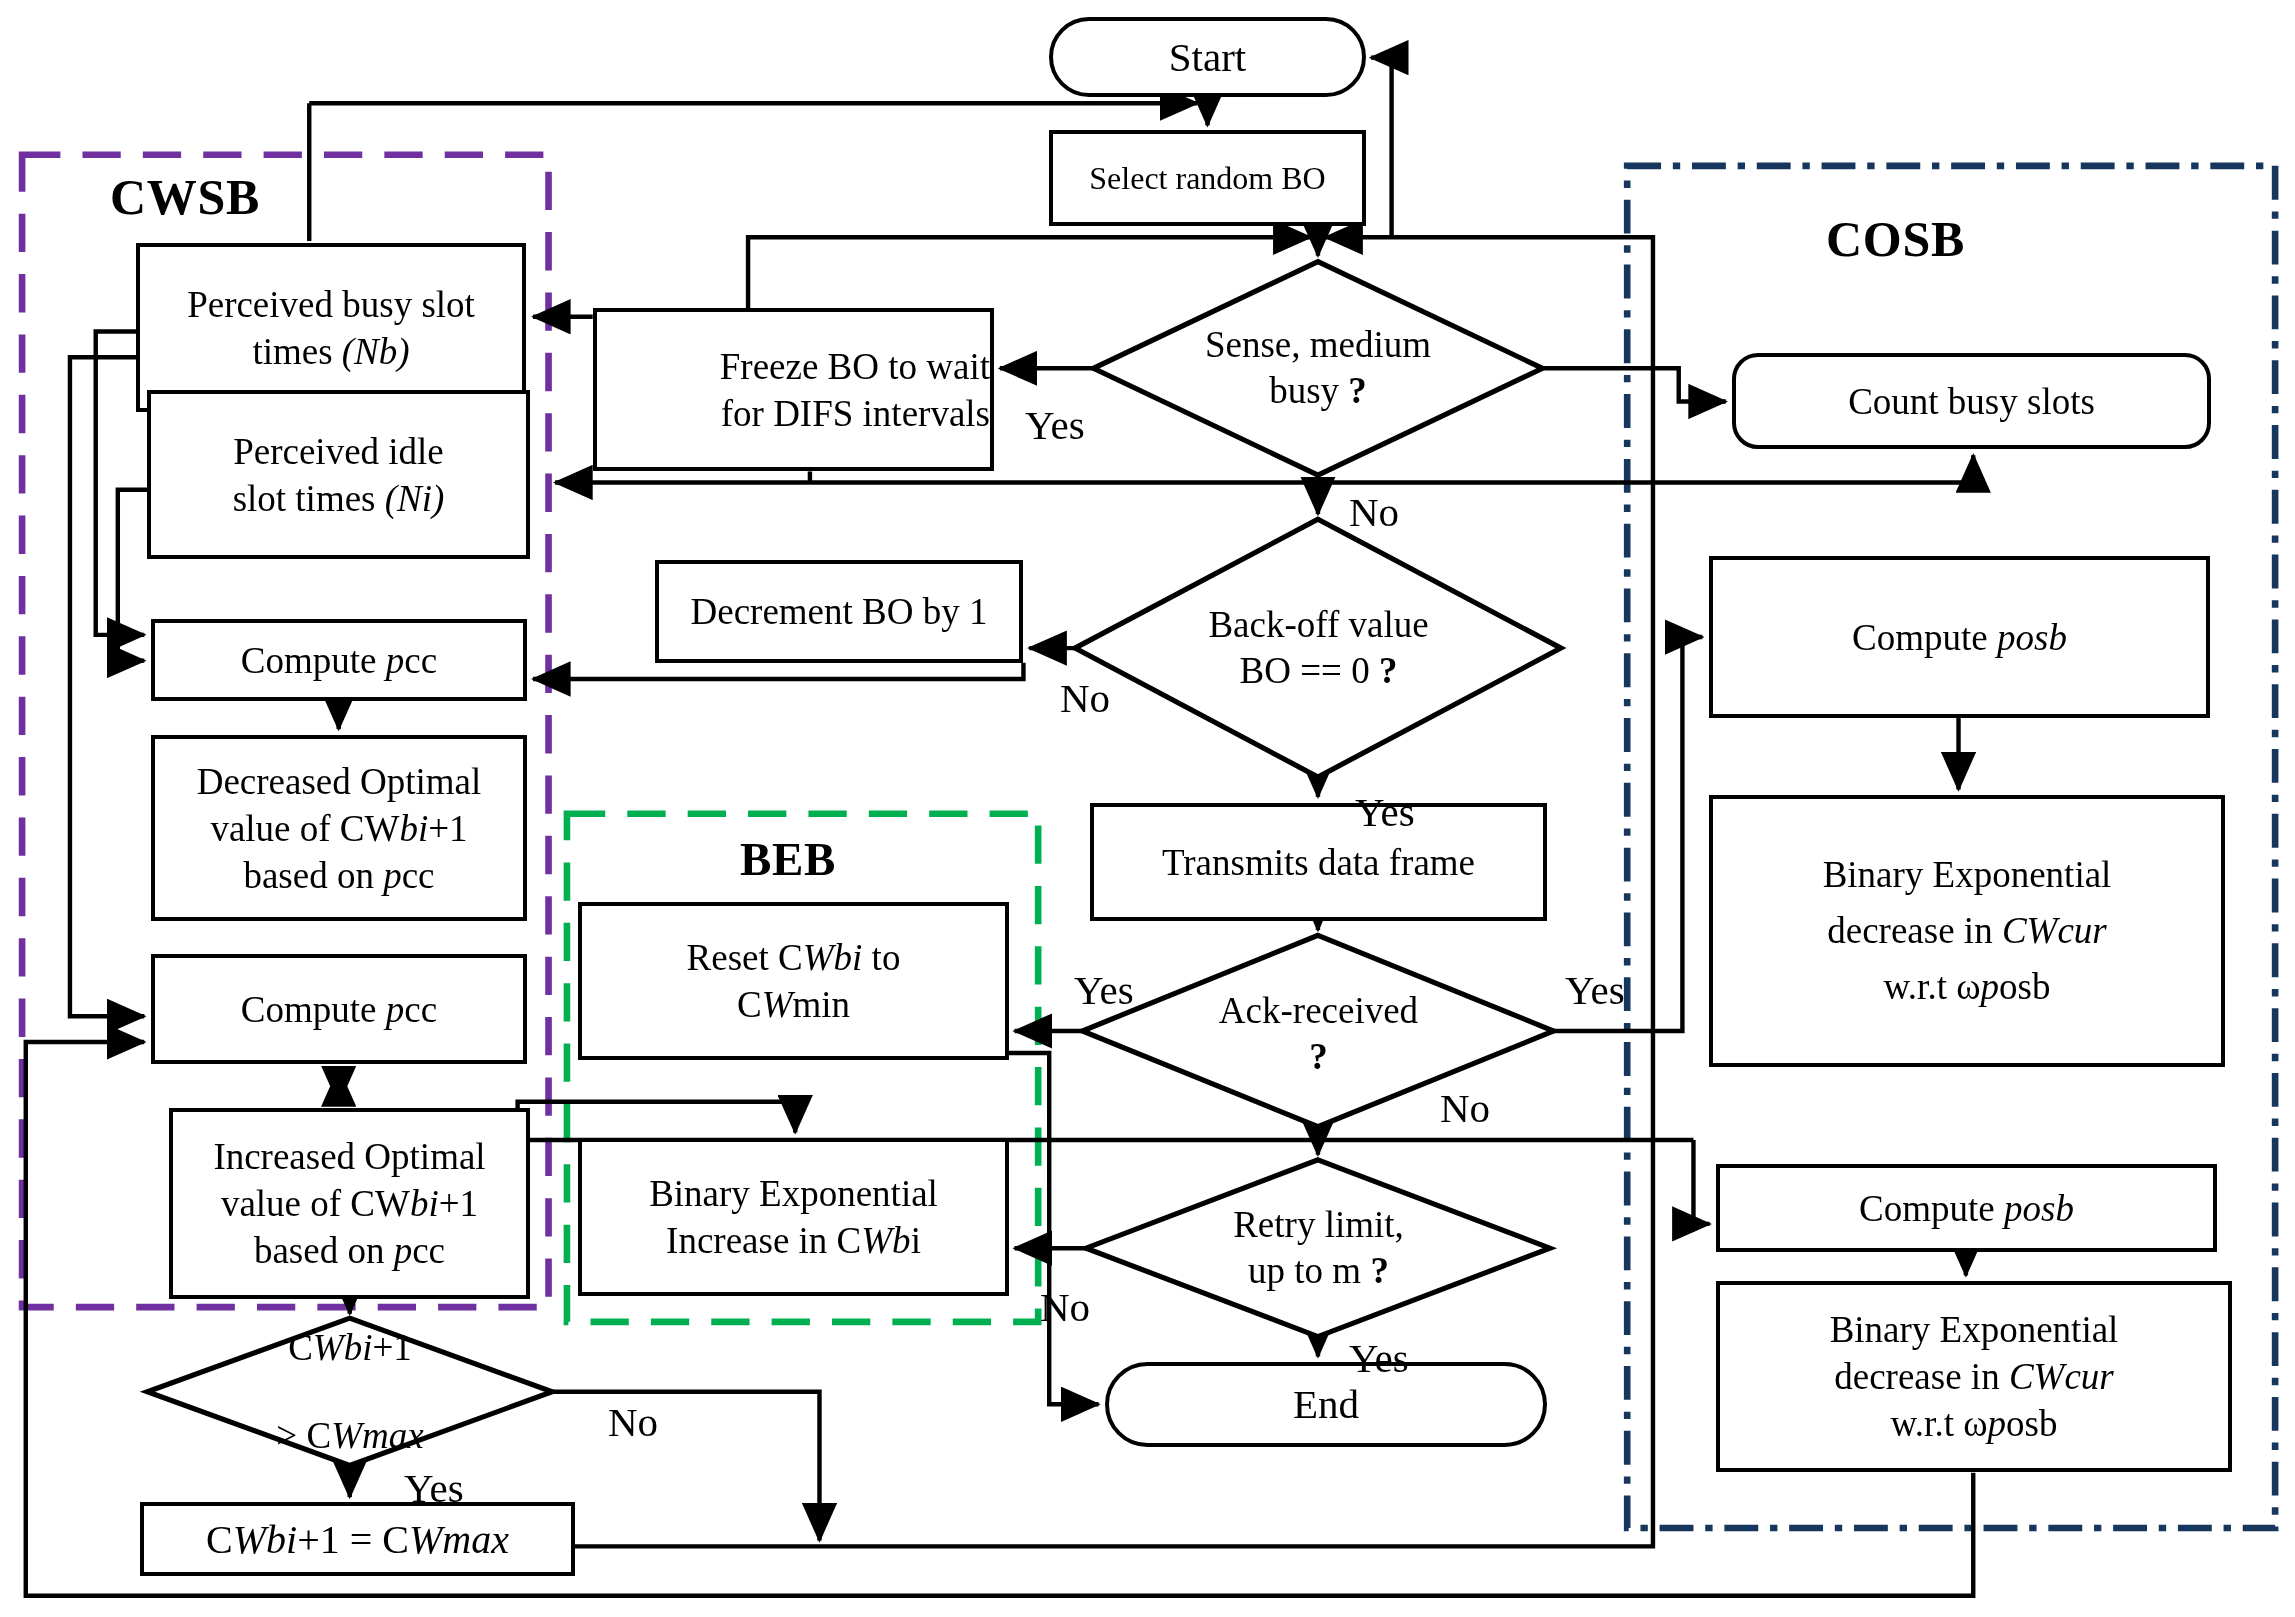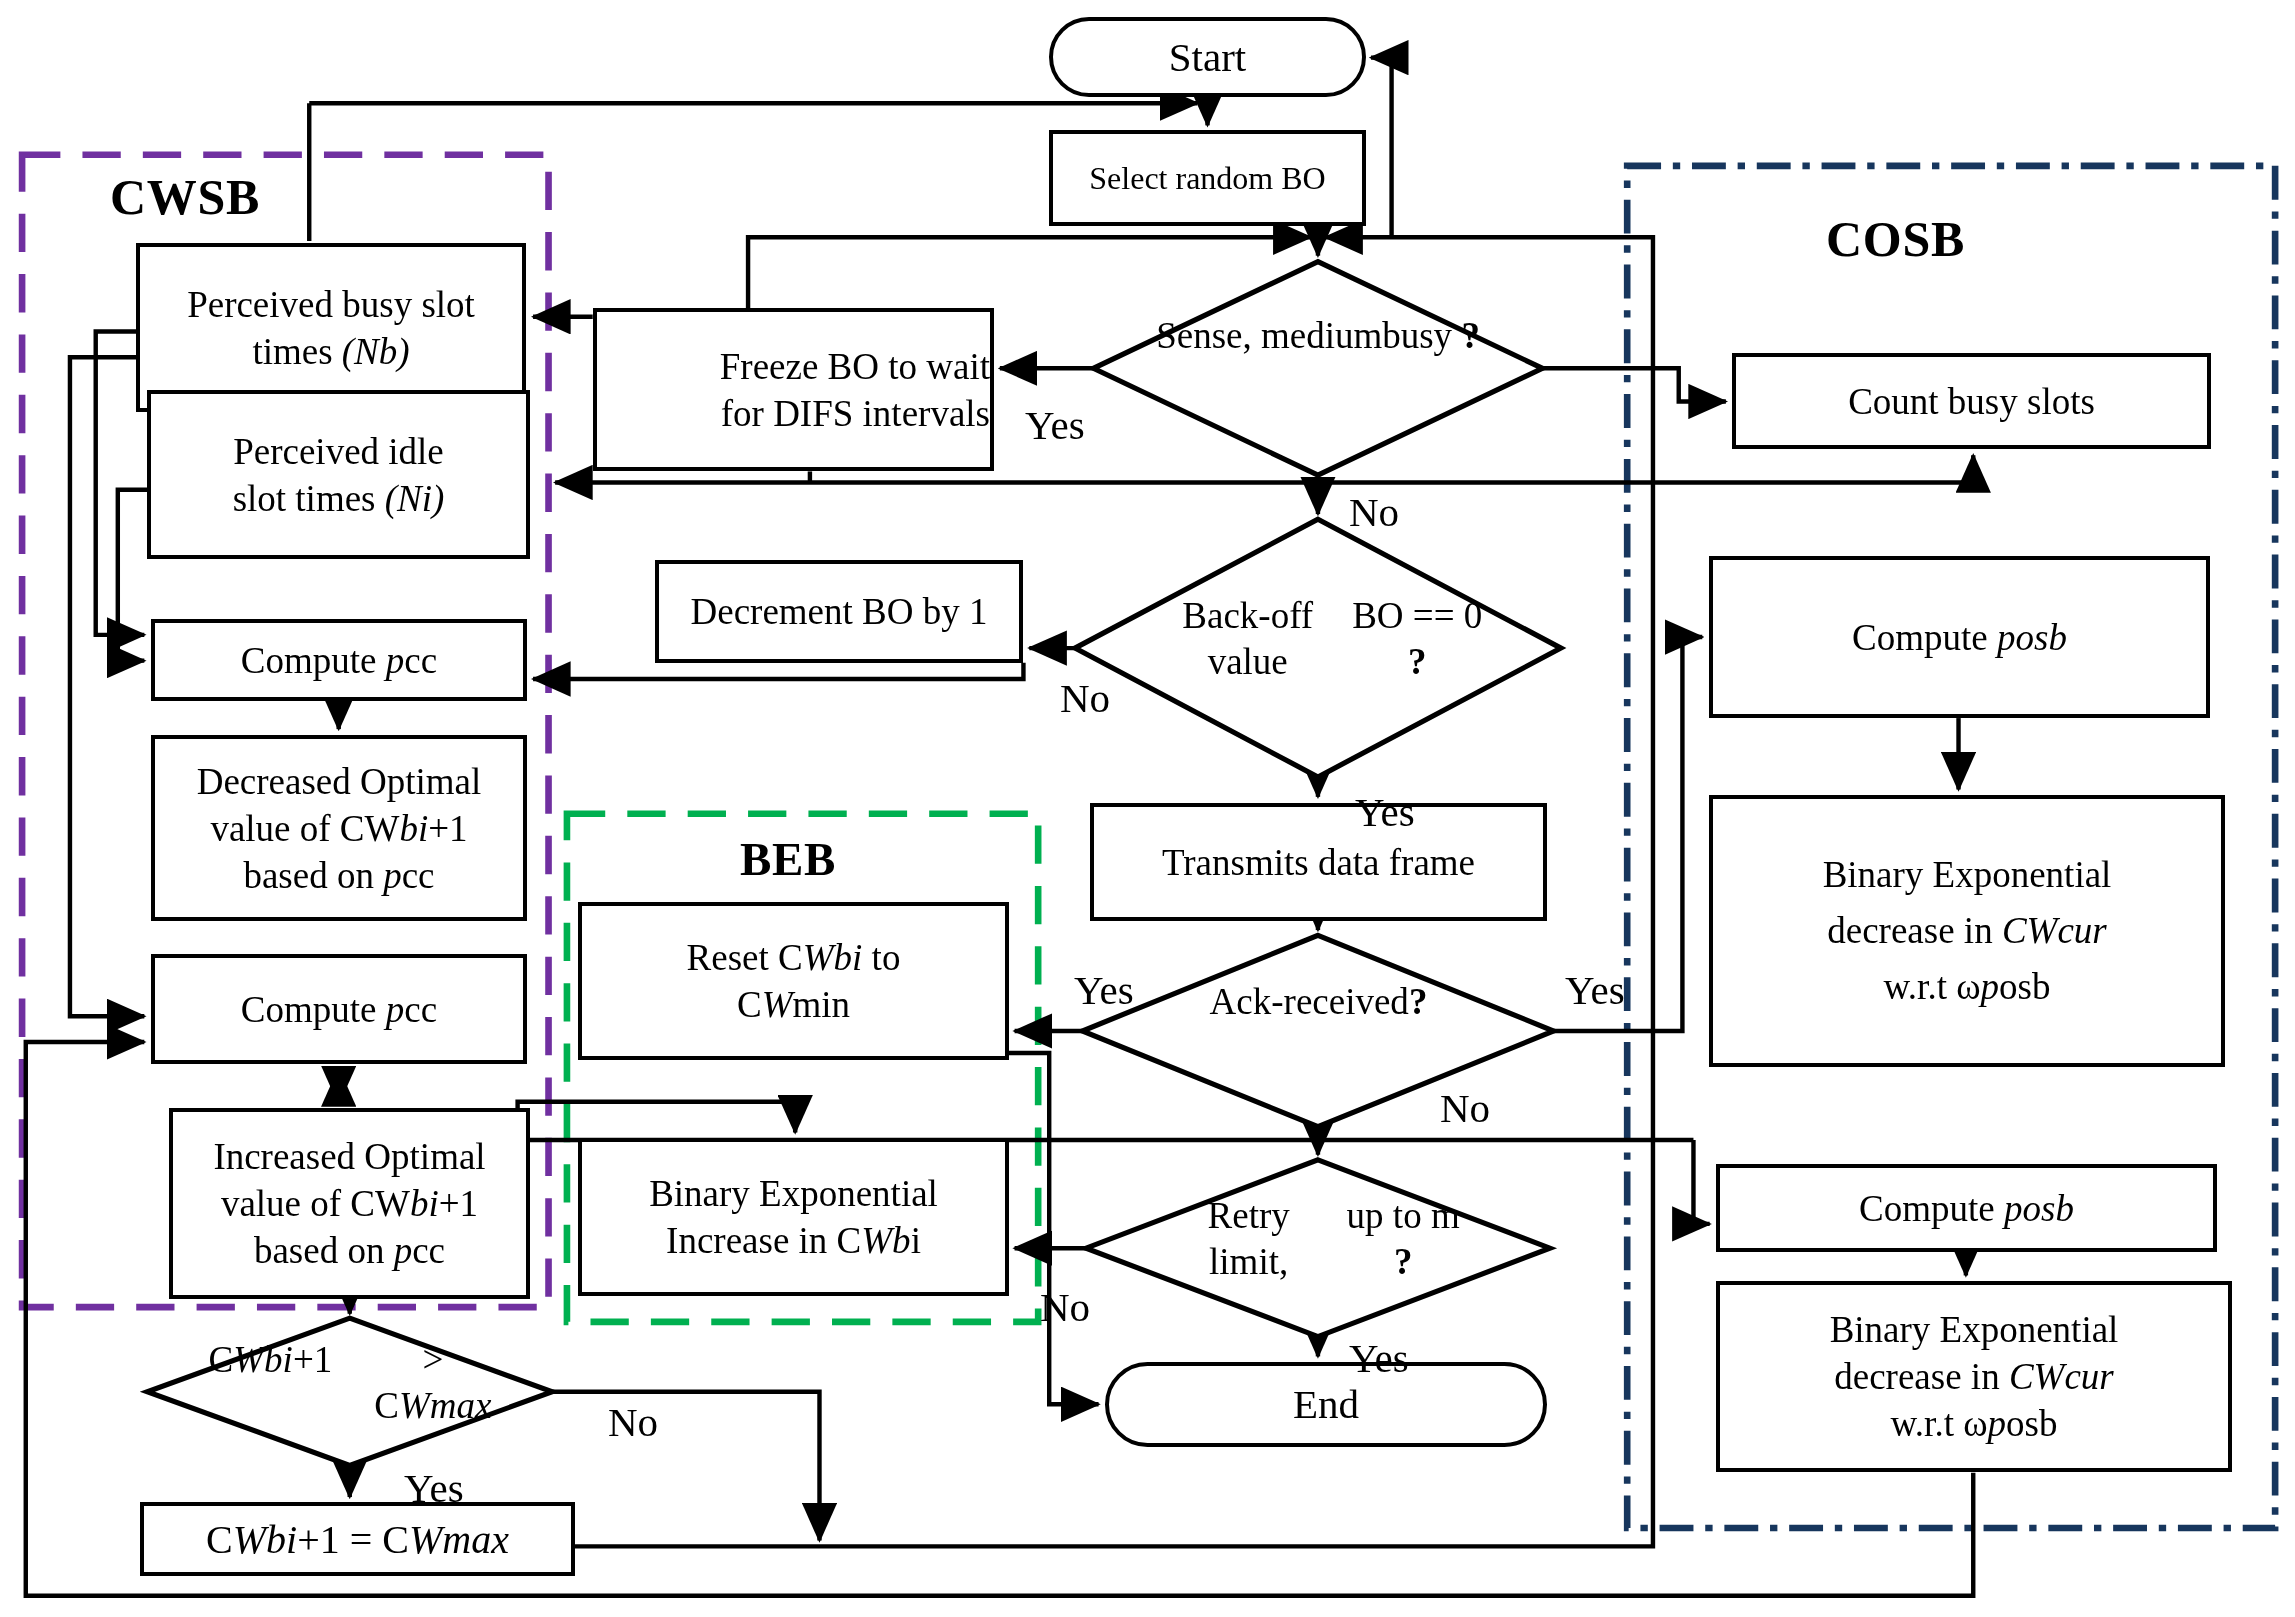--- a/index.html
+++ b/index.html
@@ -10,8 +10,8 @@
         display:flex;flex-direction:column;align-items:center;justify-content:center;
         text-align:center;font-size:37px;line-height:47px;z-index:2;}
   .oval{border-radius:7364px;font-size:41px;}
-  .dtext{position:absolute;background:transparent;border:none;display:flex;flex-direction:row;
-         justify-content:center;text-align:center;
+  .dtext{position:absolute;background:transparent;border:none;display:flex;flex-direction:column;
+         align-items:center;justify-content:center;text-align:center;
          font-size:37px;line-height:46px;z-index:3;}
   .glabel{position:absolute;font-weight:bold;font-size:50px;z-index:3;letter-spacing:0.7px;}
   .elabel{position:absolute;font-size:41px;z-index:3;}

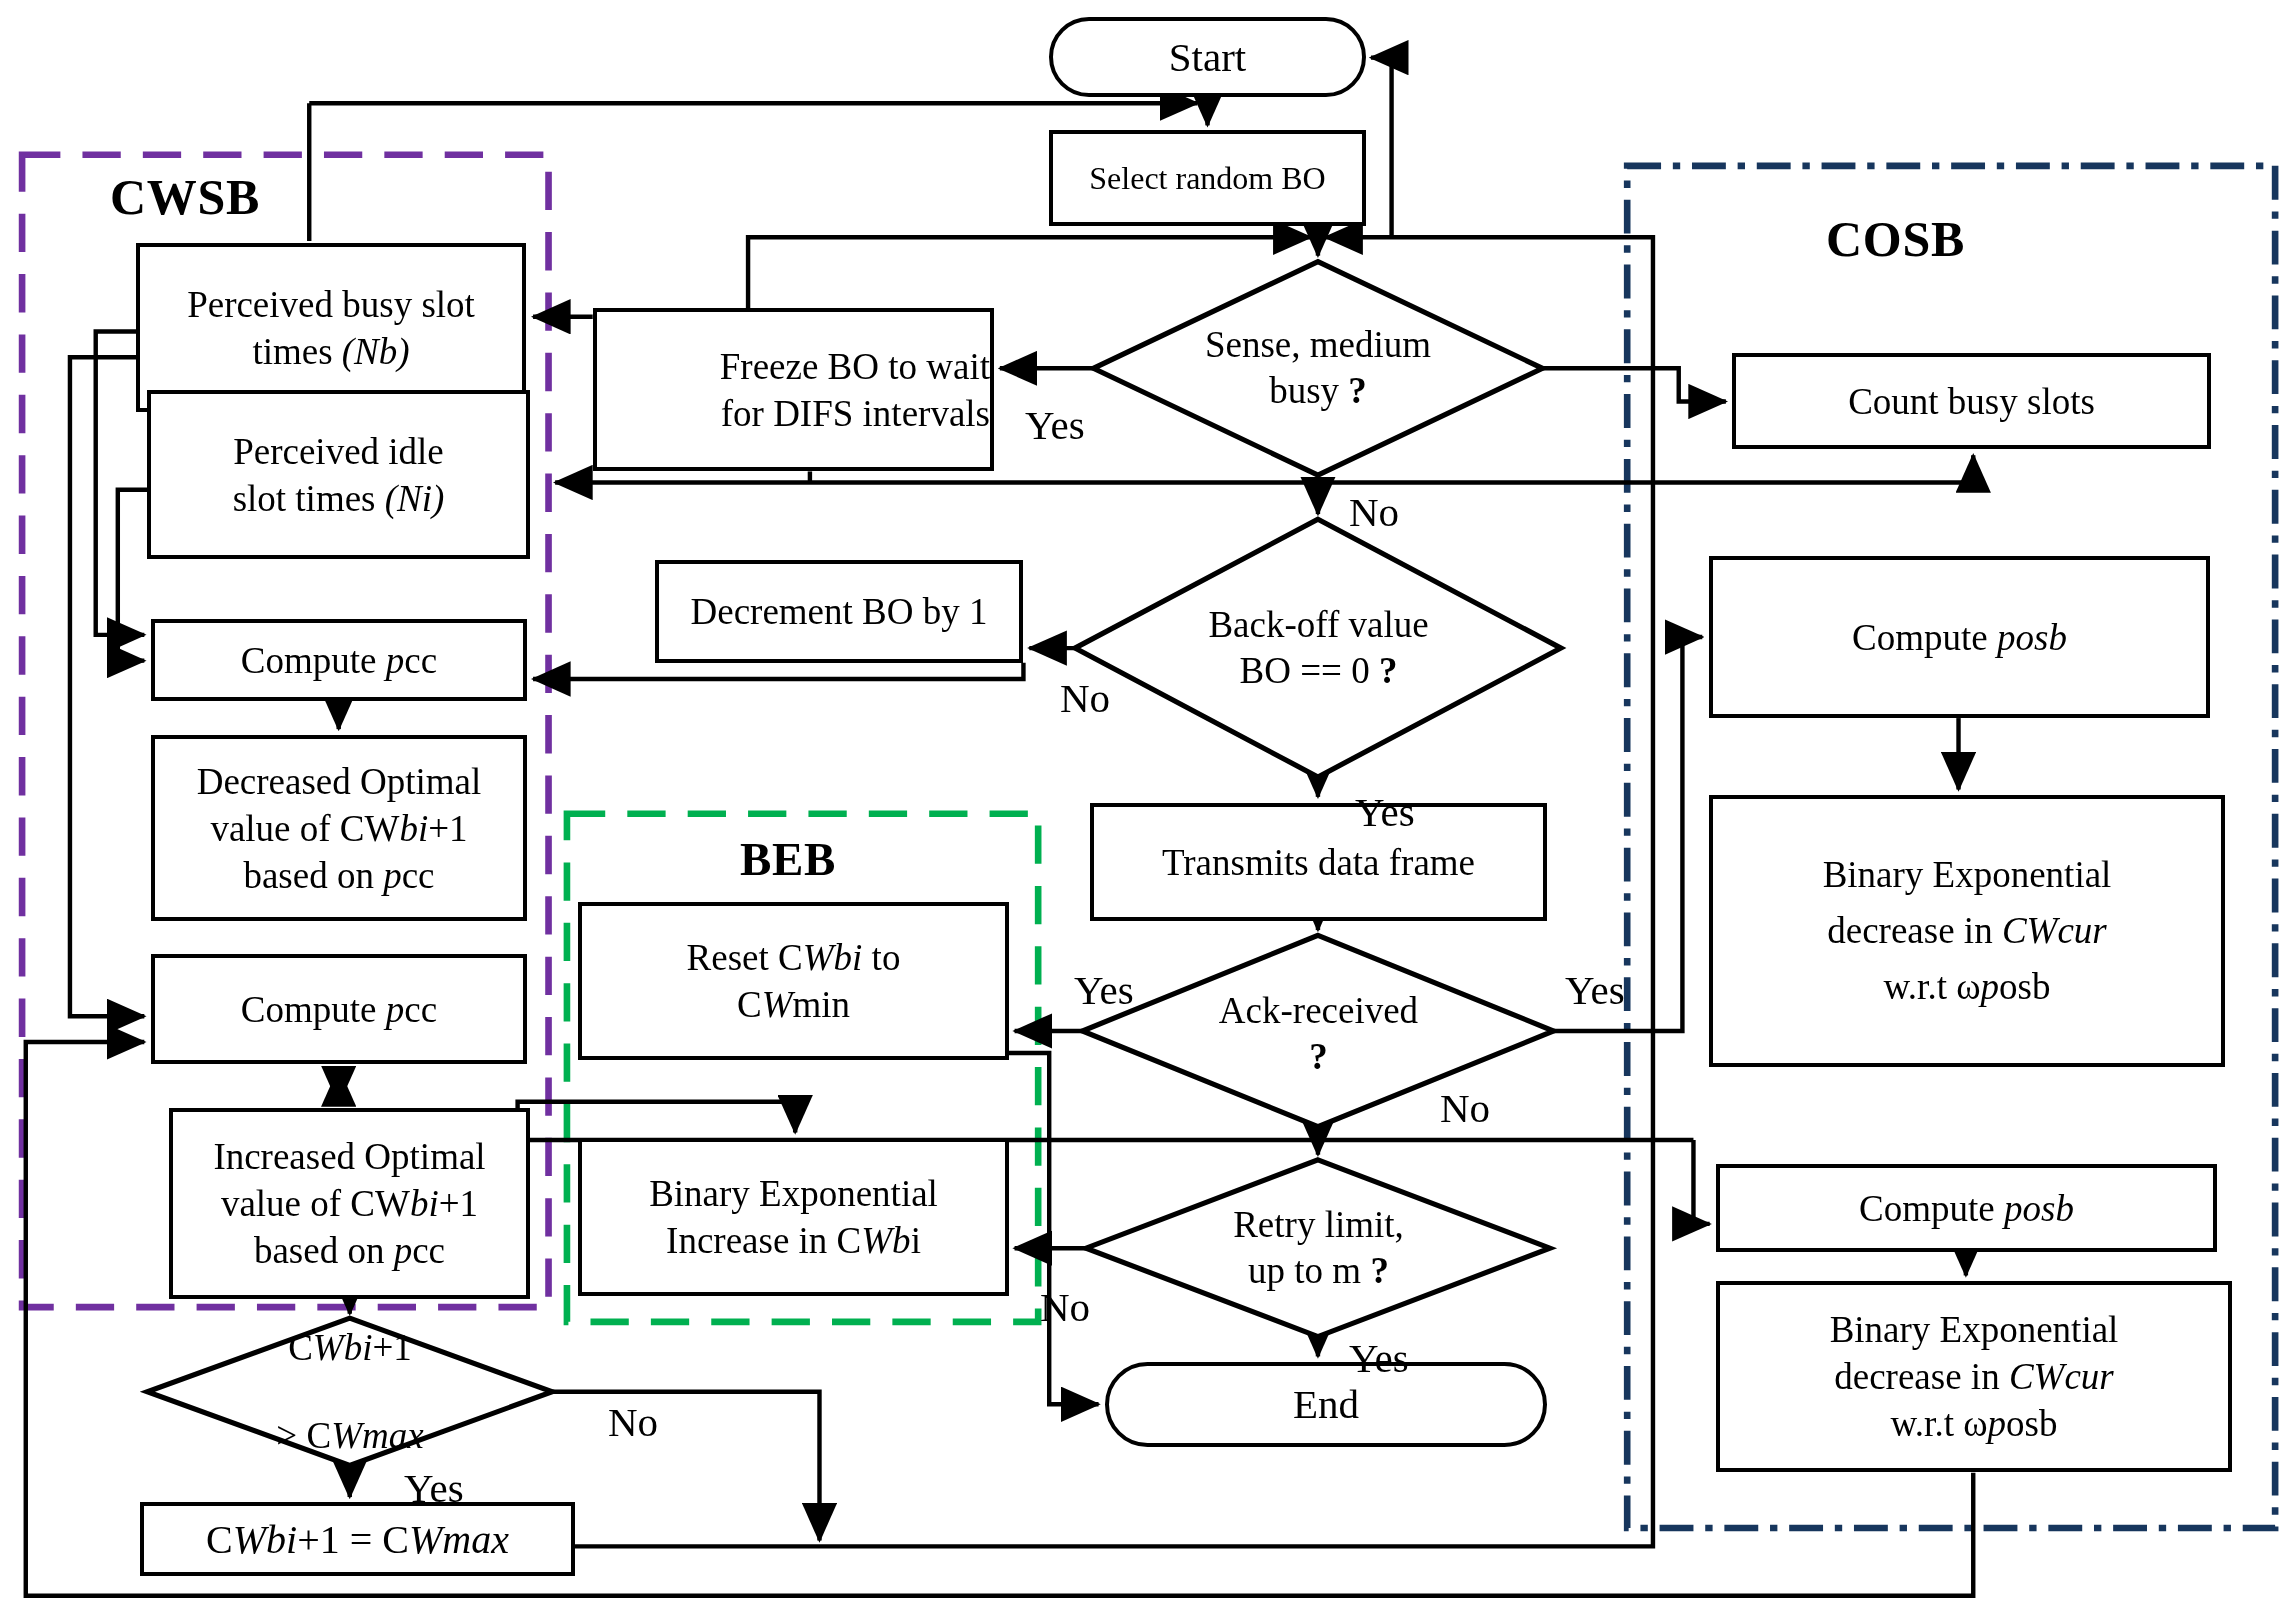--- a/index.html
+++ b/index.html
@@ -158,7 +158,7 @@
   <span>End</span>
 </div>
 
-<div class="node" style="left:1732px;top:353px;width:479px;height:96px;">
+<div class="node" style="left:1732px;top:353px;width:479px;height:96px;border-radius:26px;">
   <span>Count busy slots</span>
 </div>
 

